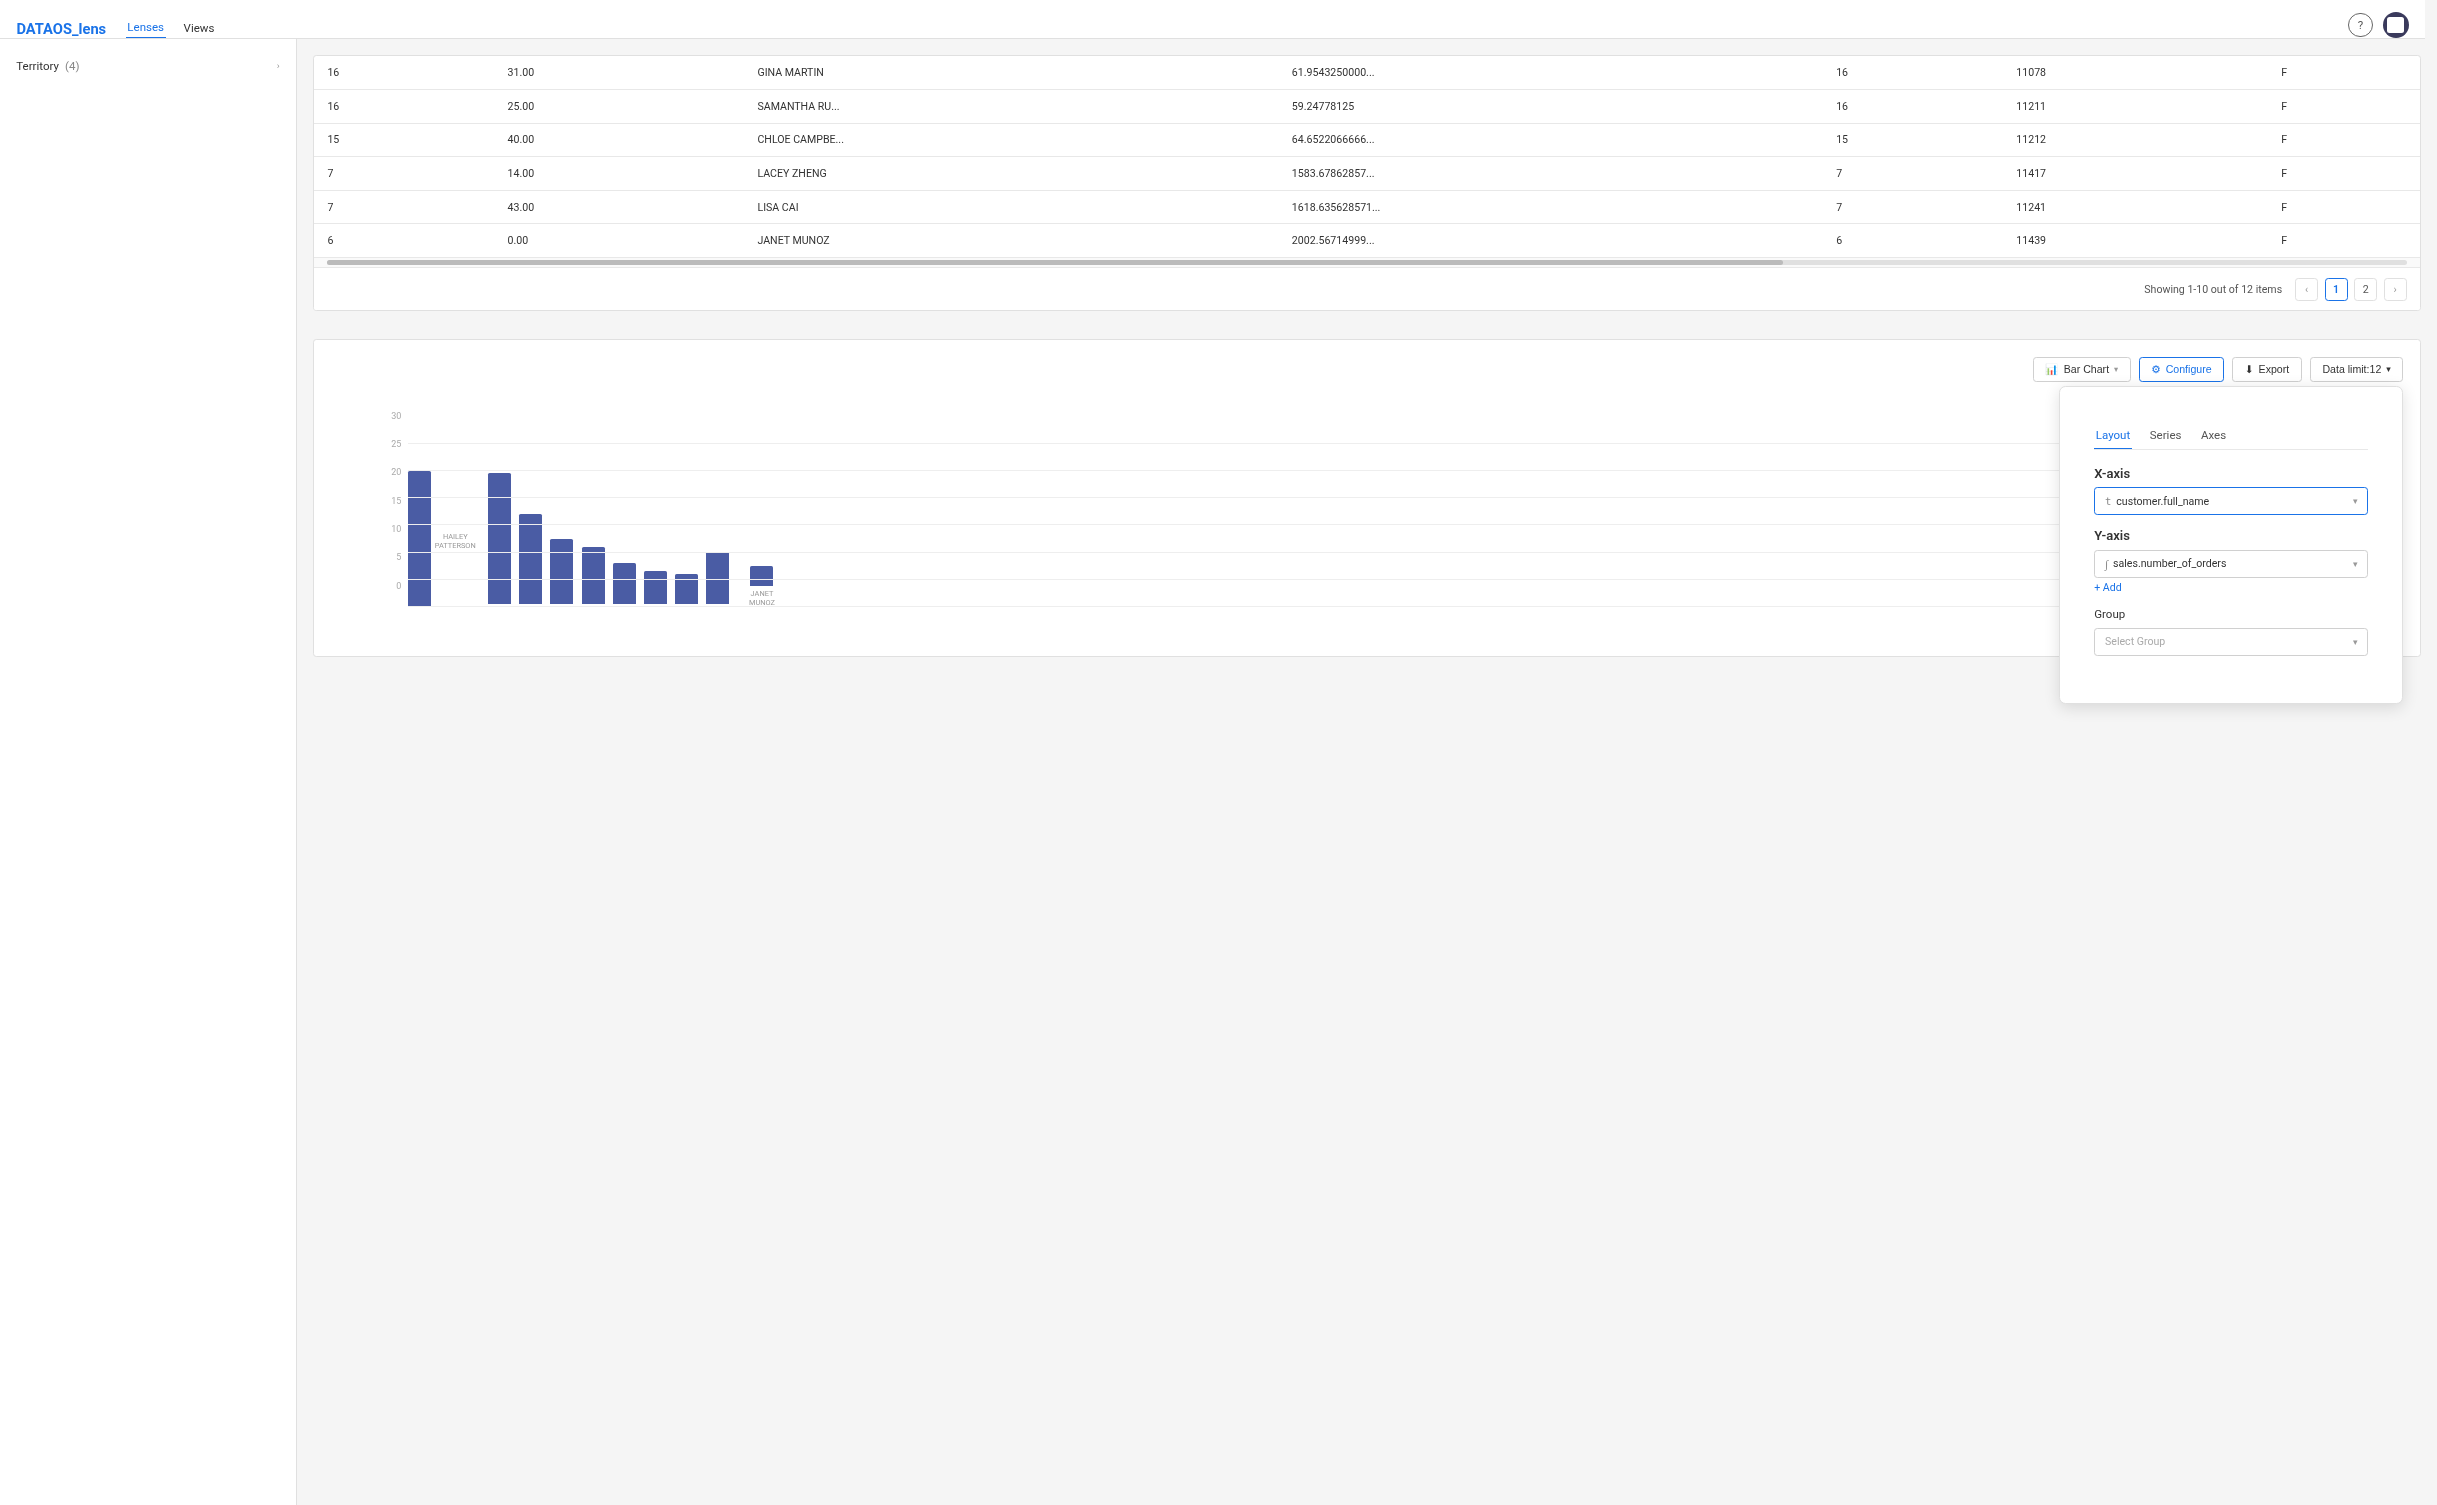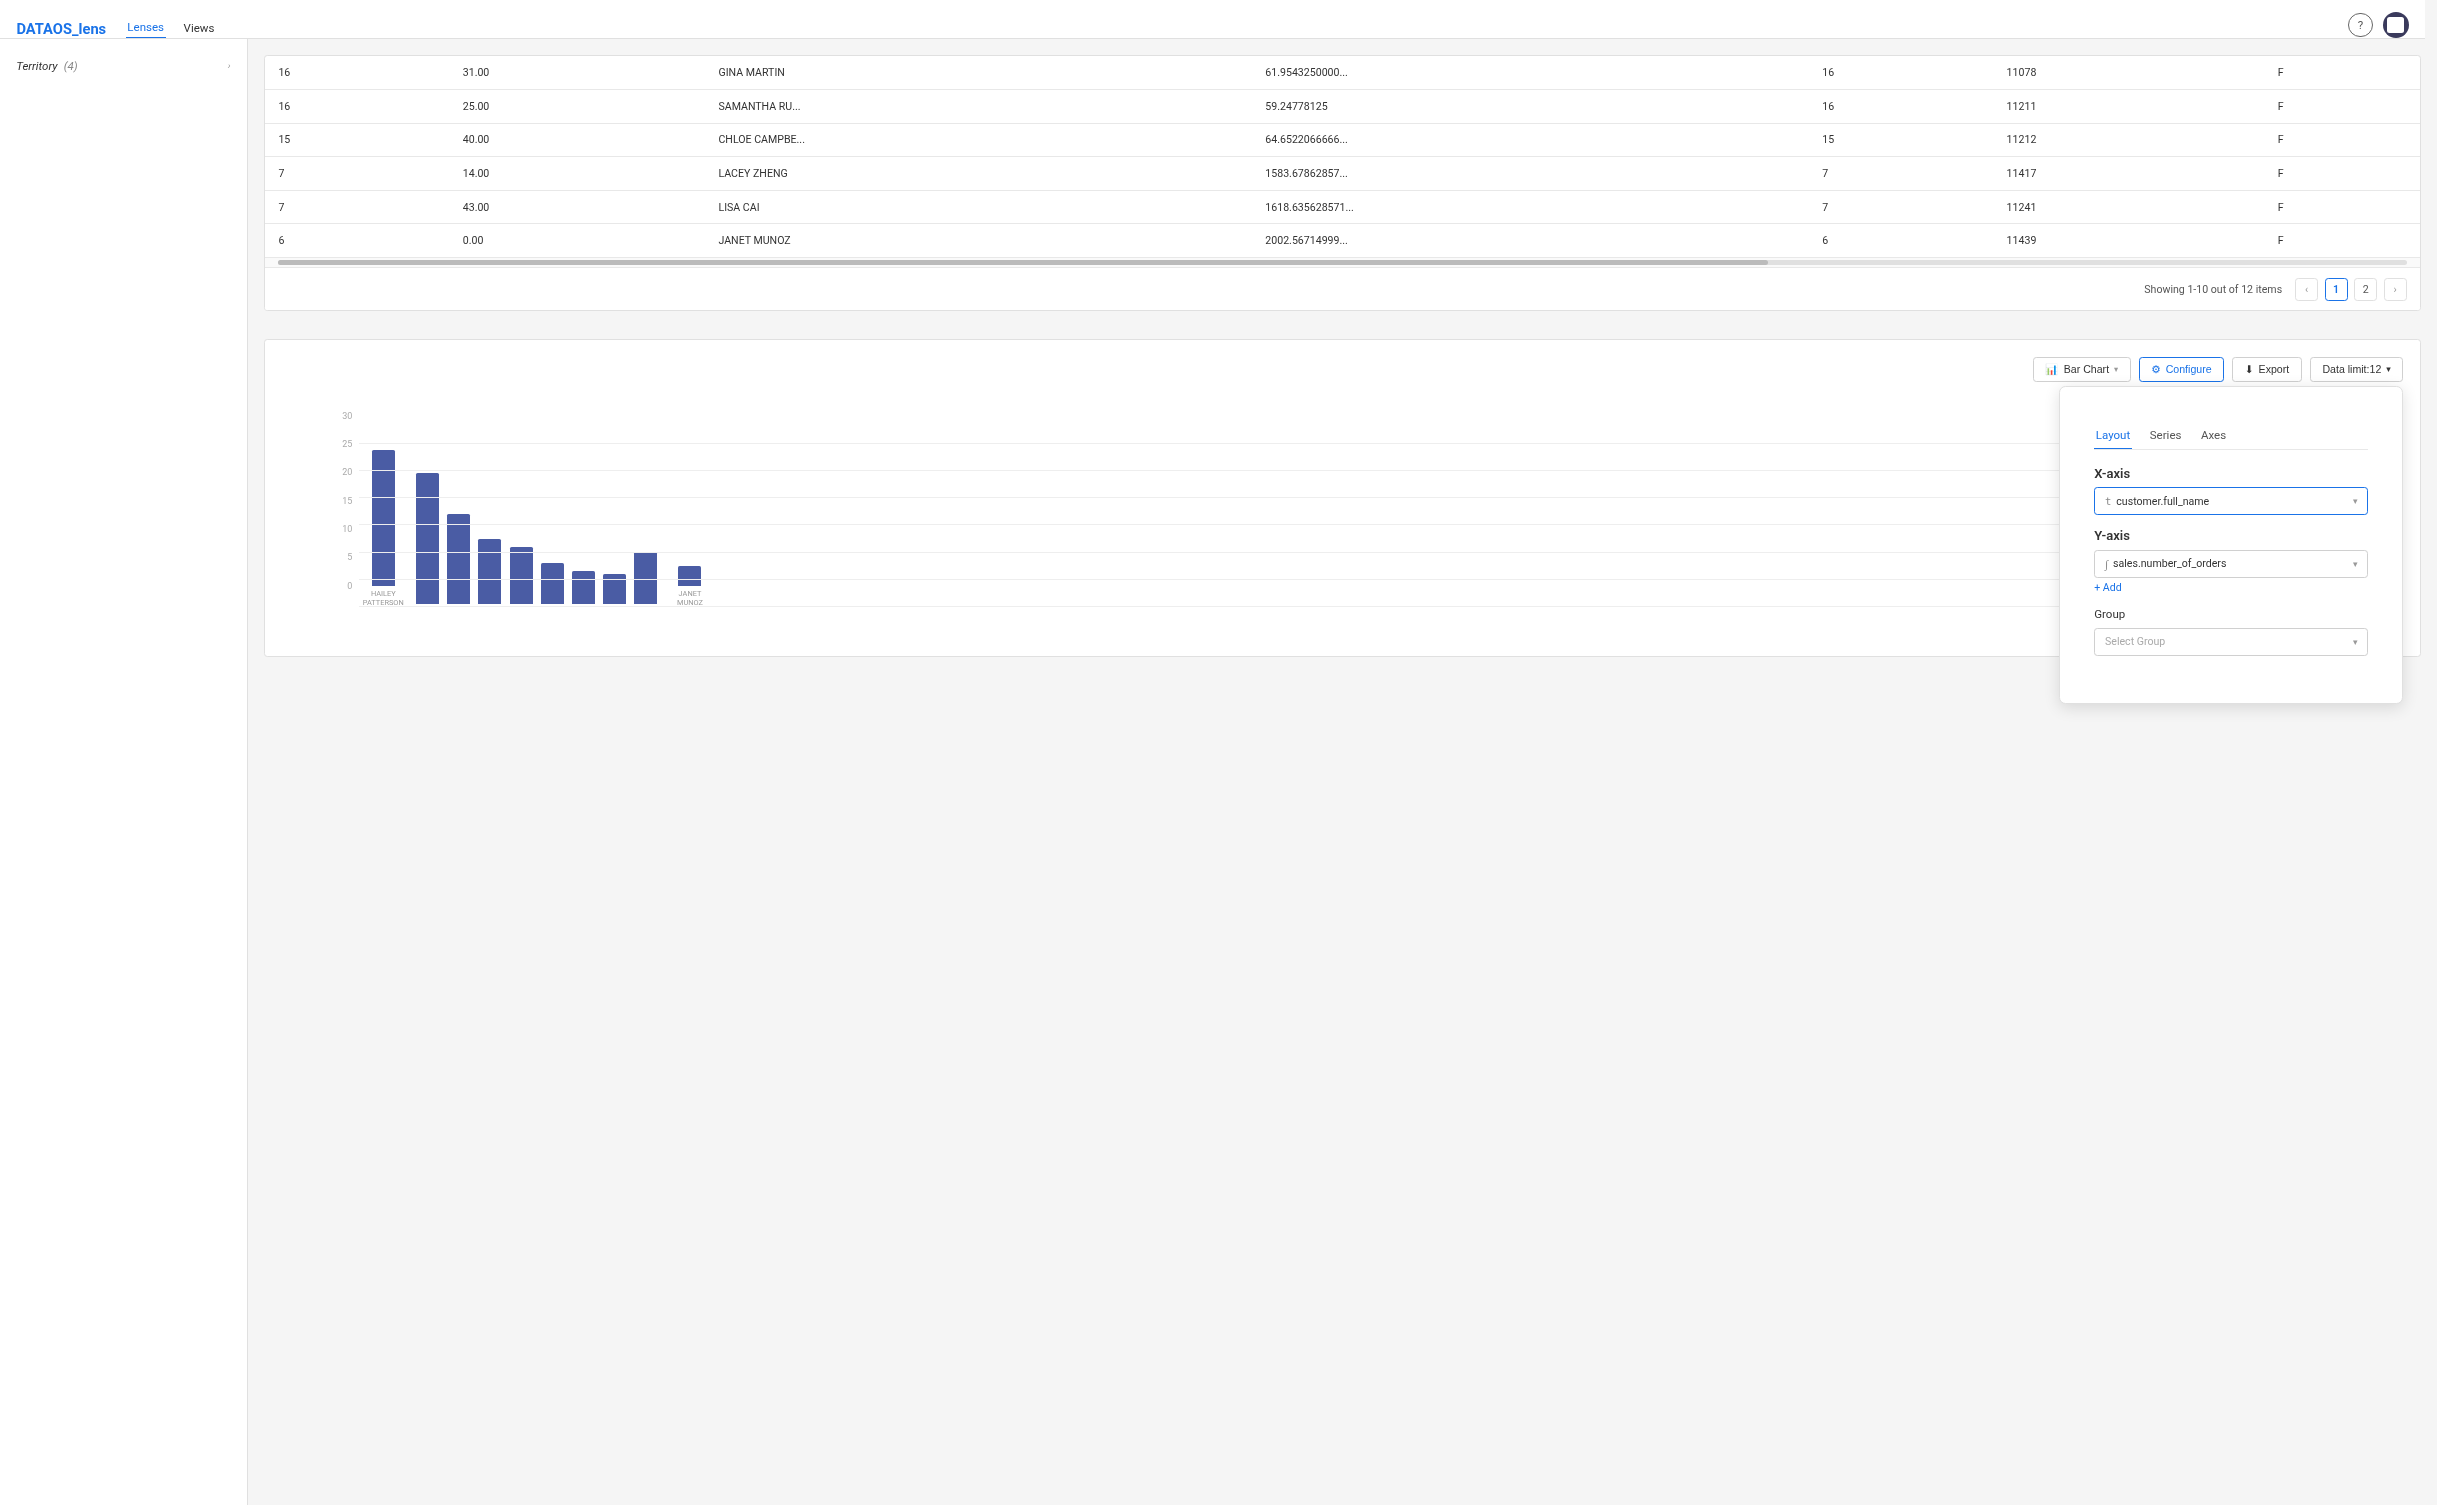--- a/index.html
+++ b/index.html
@@ -22,7 +22,7 @@
 
     
     .page { display: flex; margin-top: 39px; height: calc(100vh - 39px); }
-    .sidebar { width: 248px; background: #fff; border-right: 0.8px solid #e0e0e0; padding: 13px; flex-shrink: 0; font-style: italic; }
+    .sidebar { width: 297px; background: #fff; border-right: 0.8px solid #e0e0e0; padding: 13px; flex-shrink: 0; }
     .sidebar-item { display: flex; align-items: center; justify-content: space-between; padding: 6.5px 3.3px; cursor: pointer; }
     .sidebar-item-label { font-size: 11.5px; color: #333; }
     .sidebar-chevron { color: #999; font-size: 9.8px; }

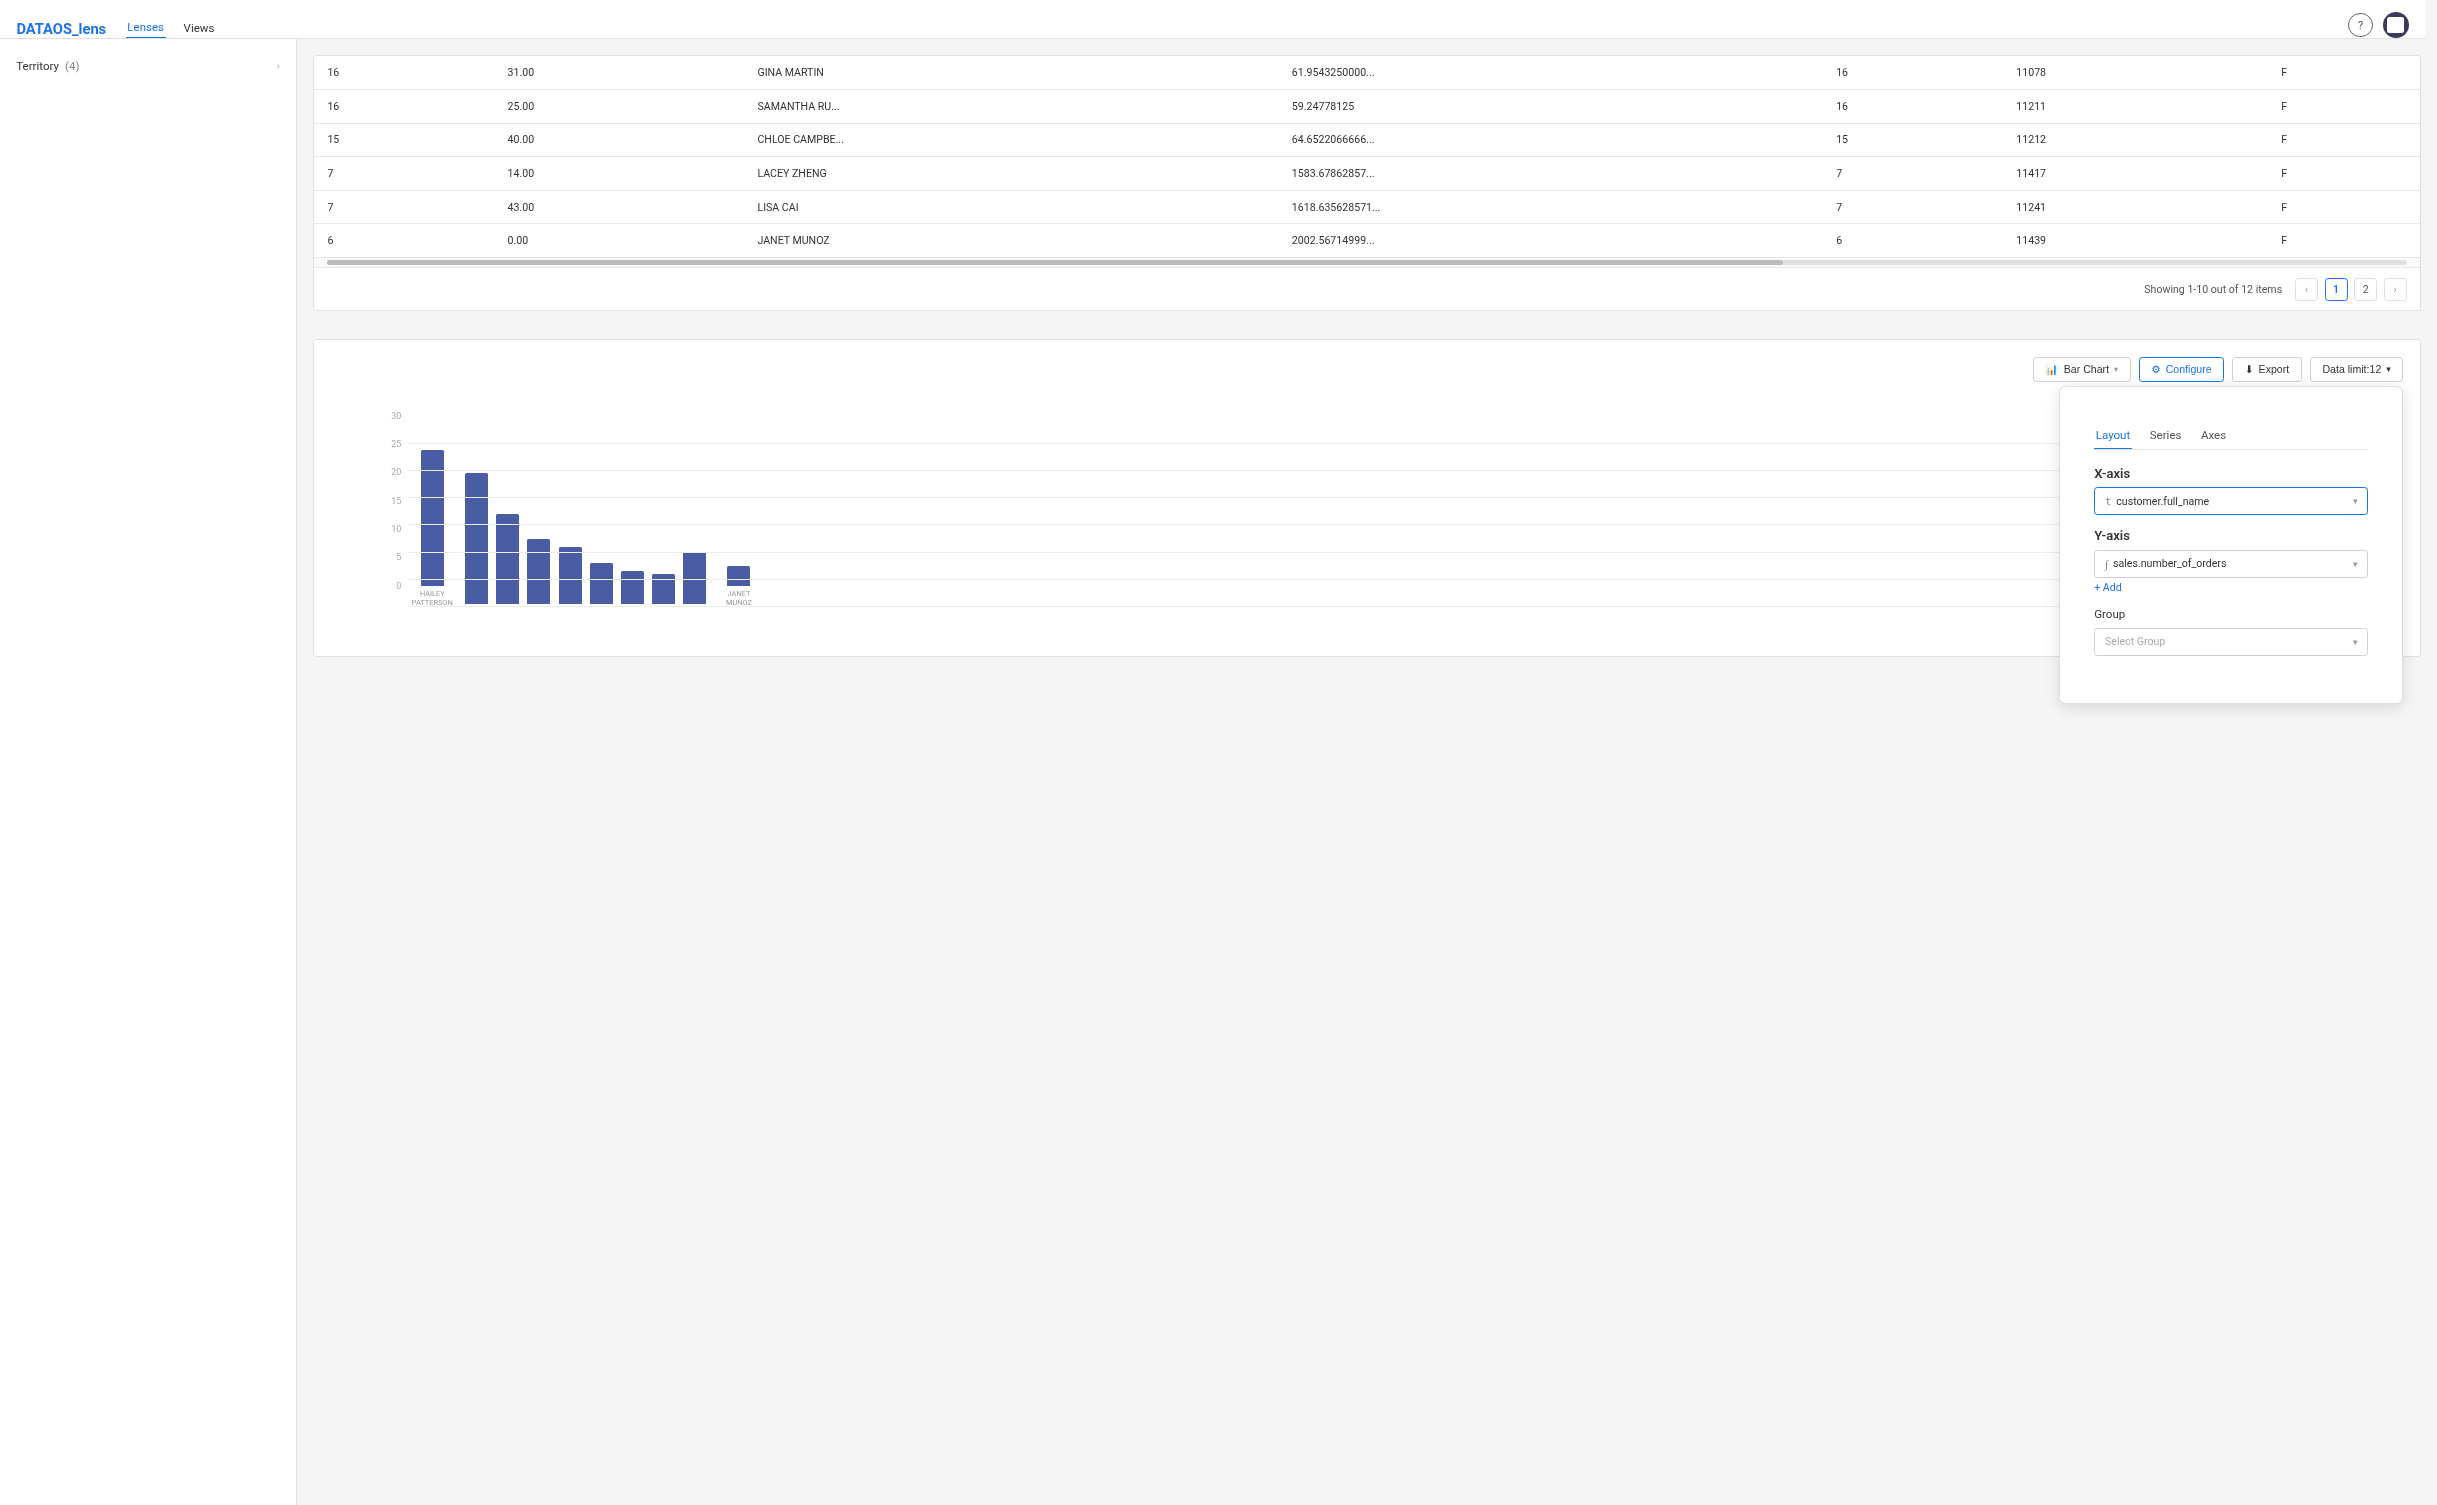--- a/index.html
+++ b/index.html
@@ -235,7 +235,7 @@
                 </div>
 
                 <div style="display:flex; align-items:flex-end; height:100%; gap:8.2px;">
-                  <div style="display:flex;flex-direction:column;align-items:center;">
+                  <div style="display:flex;align-items:center;">
                     <div class="bar" style="height:136px;"></div>
                     <div class="bar-label">HAILEY PATTERSON</div>
                   </div>

